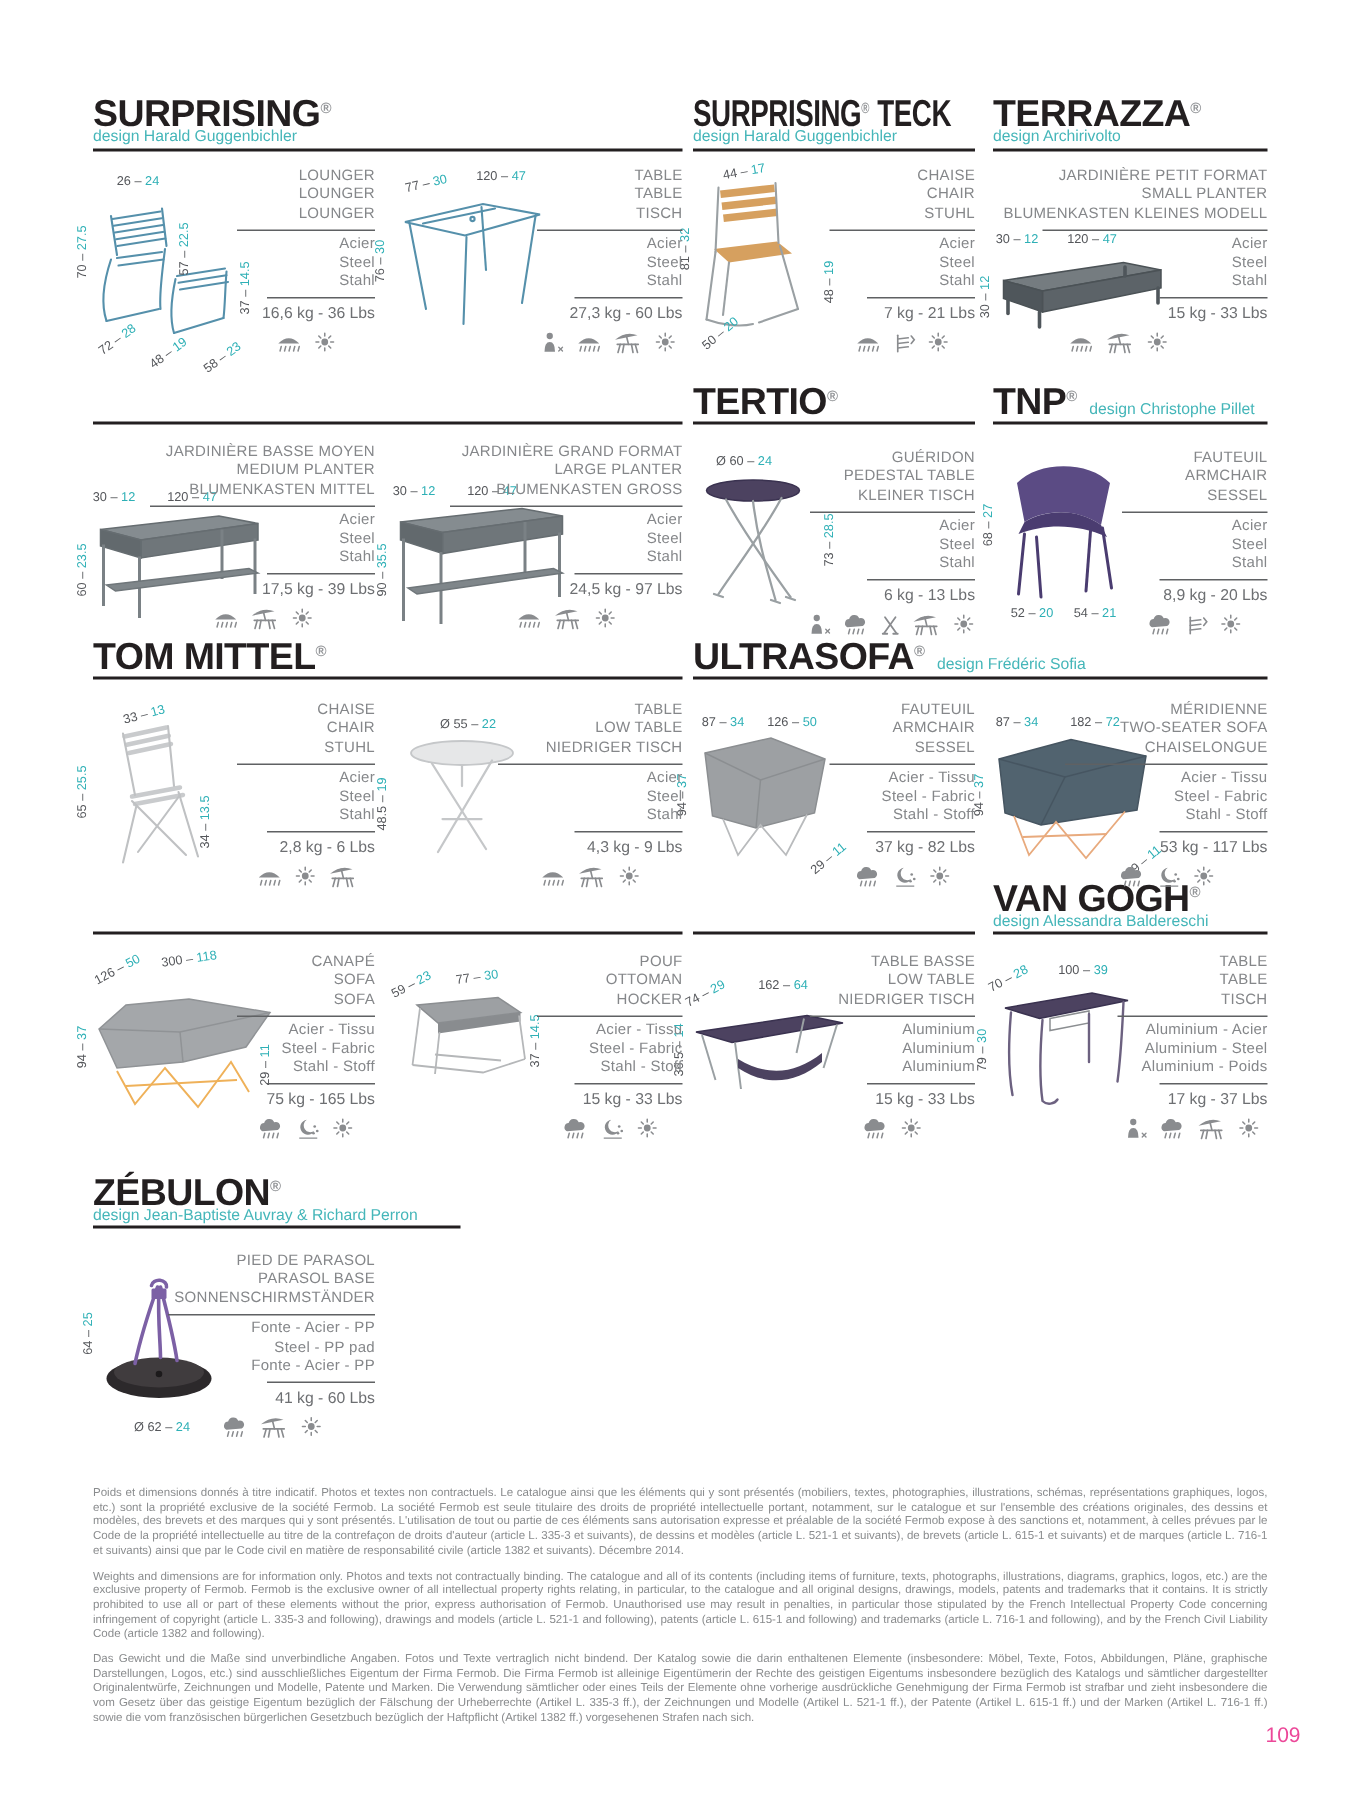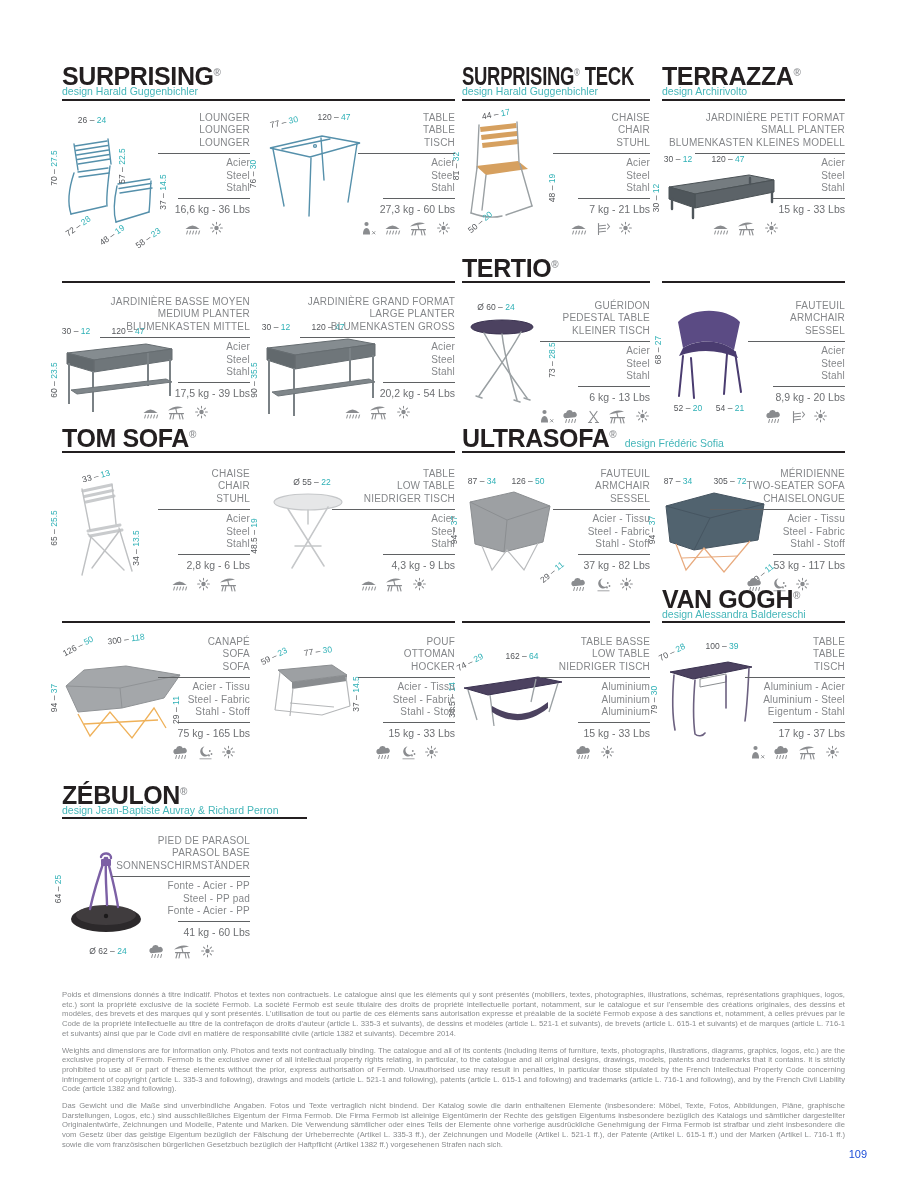--- a/index.html
+++ b/index.html
@@ -53,6 +53,7 @@
     <div class="trule" style="left:662px;top:99px;width:183px"></div>
     <div class="sec-title" style="left:462px;top:252px"><span class="tname">TERTIO</span><sup>®</sup></div>
     <div class="trule" style="left:462px;top:281px;width:188px"></div>
+    <div class="sec-title" style="left:662px;top:252px"><span class="tname">TNP</span><sup>®</sup><span class="designer inline">design Christophe Pillet</span></div>
     <div class="trule" style="left:662px;top:281px;width:183px"></div>
     <div class="sec-title" style="left:62px;top:422px"><span class="tname">TOM SOFA</span><sup>®</sup></div>
     <div class="trule" style="left:62px;top:451px;width:393px"></div>

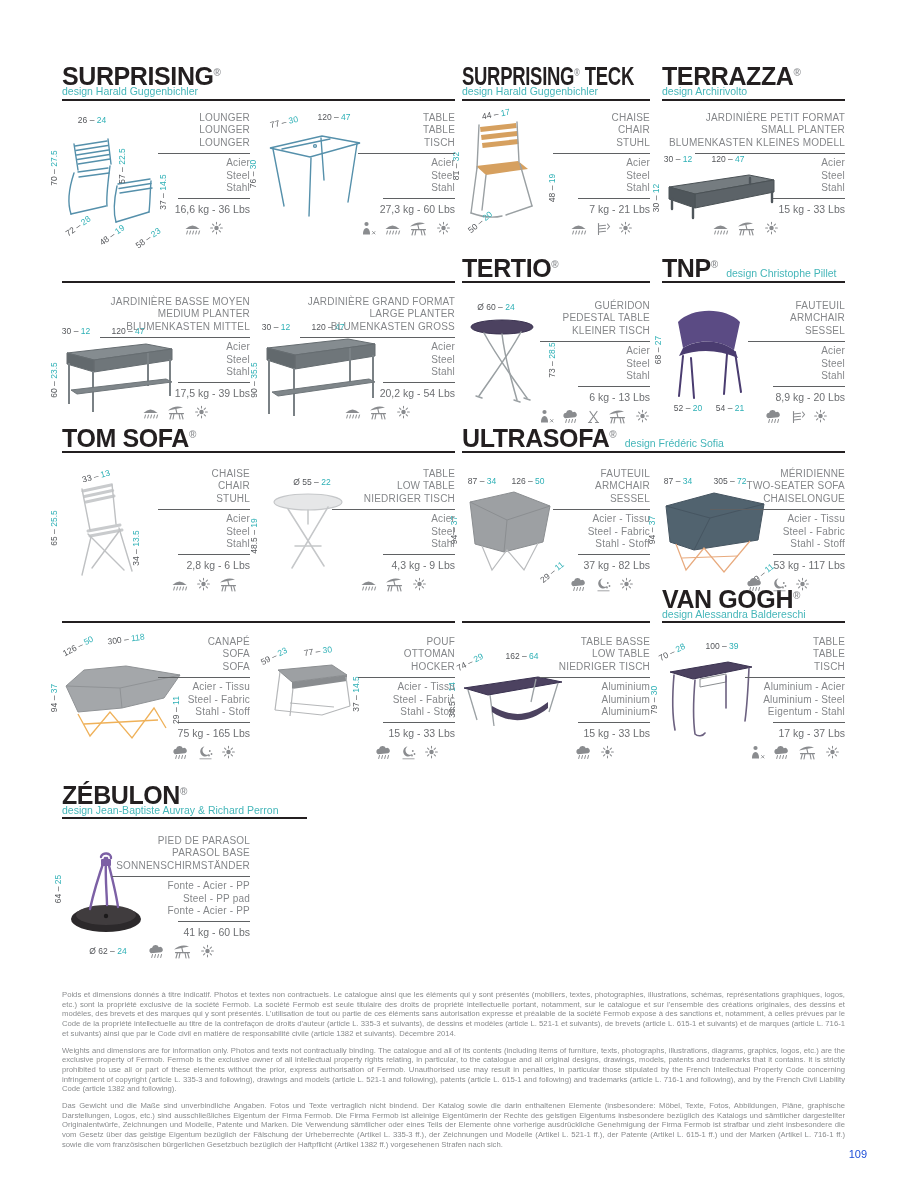--- a/index.html
+++ b/index.html
@@ -411,7 +411,7 @@
       <div class="mt">Steel</div>
       <div class="mt">Stahl</div>
       <div class="rule r2"></div>
-      <div class="weight">20,2 kg - 54 Lbs</div>
+      <div class="weight">24,5 kg - 97 Lbs</div>
       <div class="icons">
         <span class="ic">
           <svg width="19" height="15" viewBox="0 0 19 15">

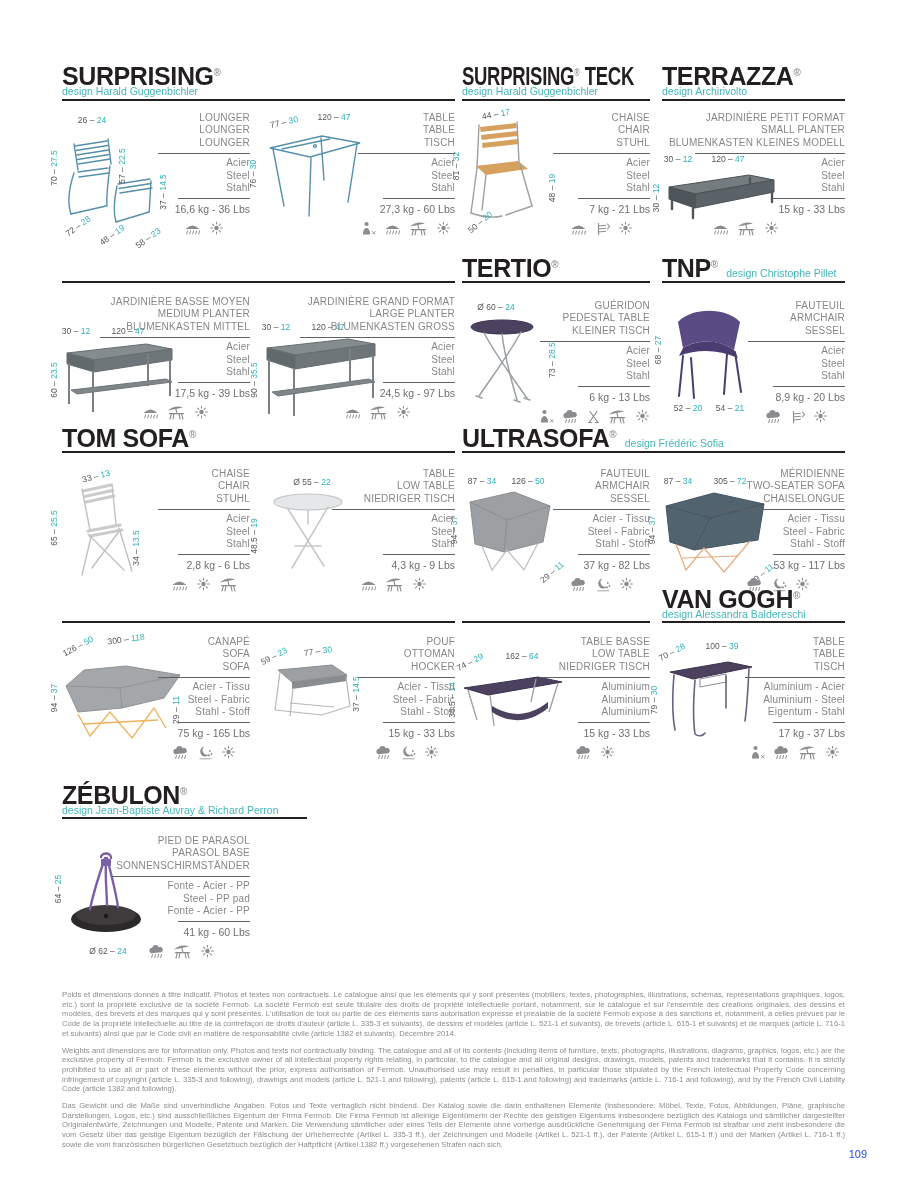--- a/index.html
+++ b/index.html
@@ -55,7 +55,7 @@
     <div class="trule" style="left:462px;top:281px;width:188px"></div>
     <div class="sec-title" style="left:662px;top:252px"><span class="tname">TNP</span><sup>®</sup><span class="designer inline">design Christophe Pillet</span></div>
     <div class="trule" style="left:662px;top:281px;width:183px"></div>
-    <div class="sec-title" style="left:62px;top:422px"><span class="tname">TOM SOFA</span><sup>®</sup></div>
+    <div class="sec-title" style="left:62px;top:422px"><span class="tname">TOM MITTEL</span><sup>®</sup></div>
     <div class="trule" style="left:62px;top:451px;width:393px"></div>
     <div class="sec-title" style="left:462px;top:422px"><span class="tname">ULTRASOFA</span><sup>®</sup><span class="designer inline">design Frédéric Sofia</span></div>
     <div class="trule" style="left:462px;top:451px;width:383px"></div>

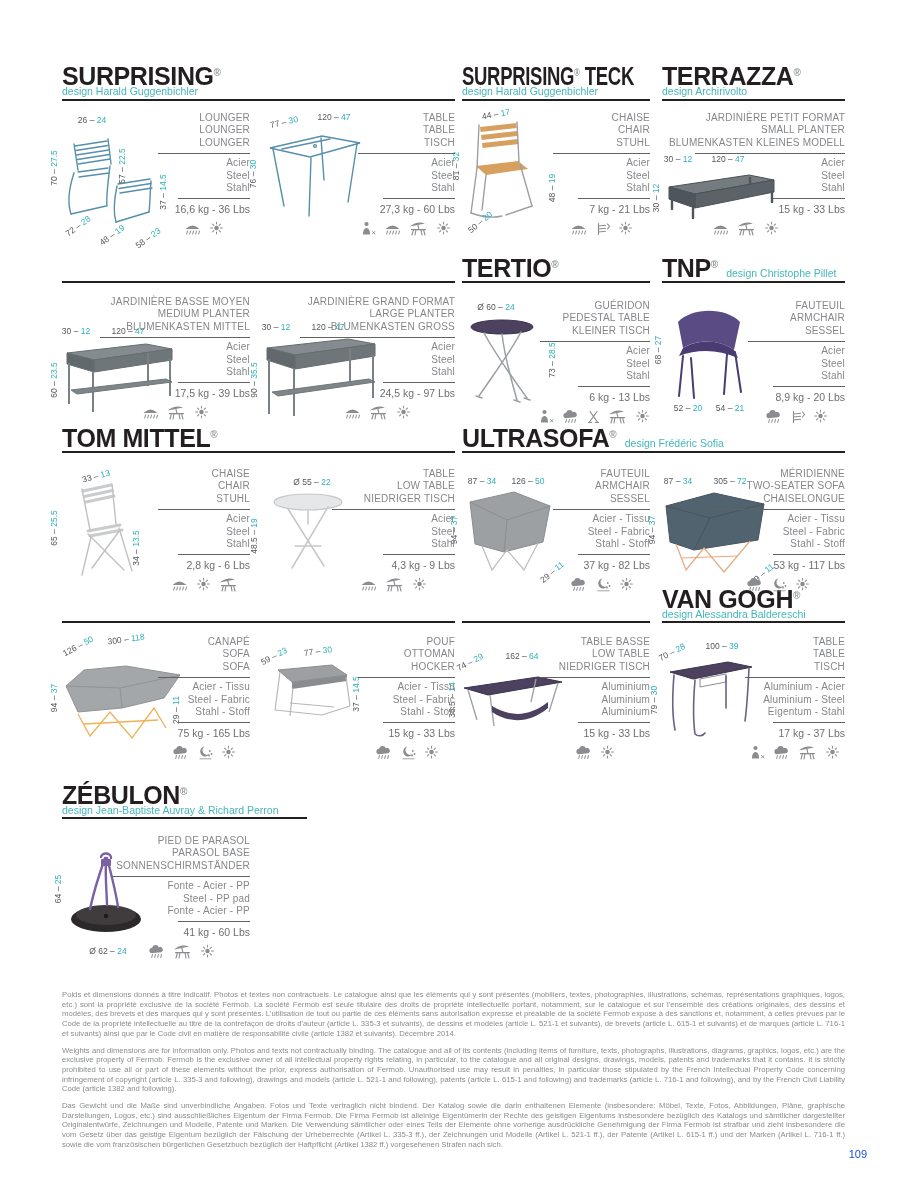--- a/index.html
+++ b/index.html
@@ -845,7 +845,7 @@
         </g>
       </svg>
       <span class="dim" style="left:18px;top:-5px;transform:translate(-50%,-50%) rotate(0deg)"><span class="cm">87</span><span class="sep"> – </span><span class="in">34</span></span>
-      <span class="dim" style="left:70px;top:-5px;transform:translate(-50%,-50%) rotate(0deg)"><span class="cm">305</span><span class="sep"> – </span><span class="in">72</span></span>
+      <span class="dim" style="left:70px;top:-5px;transform:translate(-50%,-50%) rotate(0deg)"><span class="cm">182</span><span class="sep"> – </span><span class="in">72</span></span>
       <span class="dim" style="left:-8px;top:44px;transform:translate(-50%,-50%) rotate(-90deg)"><span class="cm">94</span><span class="sep"> – </span><span class="in">37</span></span>
       <span class="dim" style="left:102px;top:88px;transform:translate(-50%,-50%) rotate(-40deg)"><span class="cm">29</span><span class="sep"> – </span><span class="in">11</span></span>
     </div>

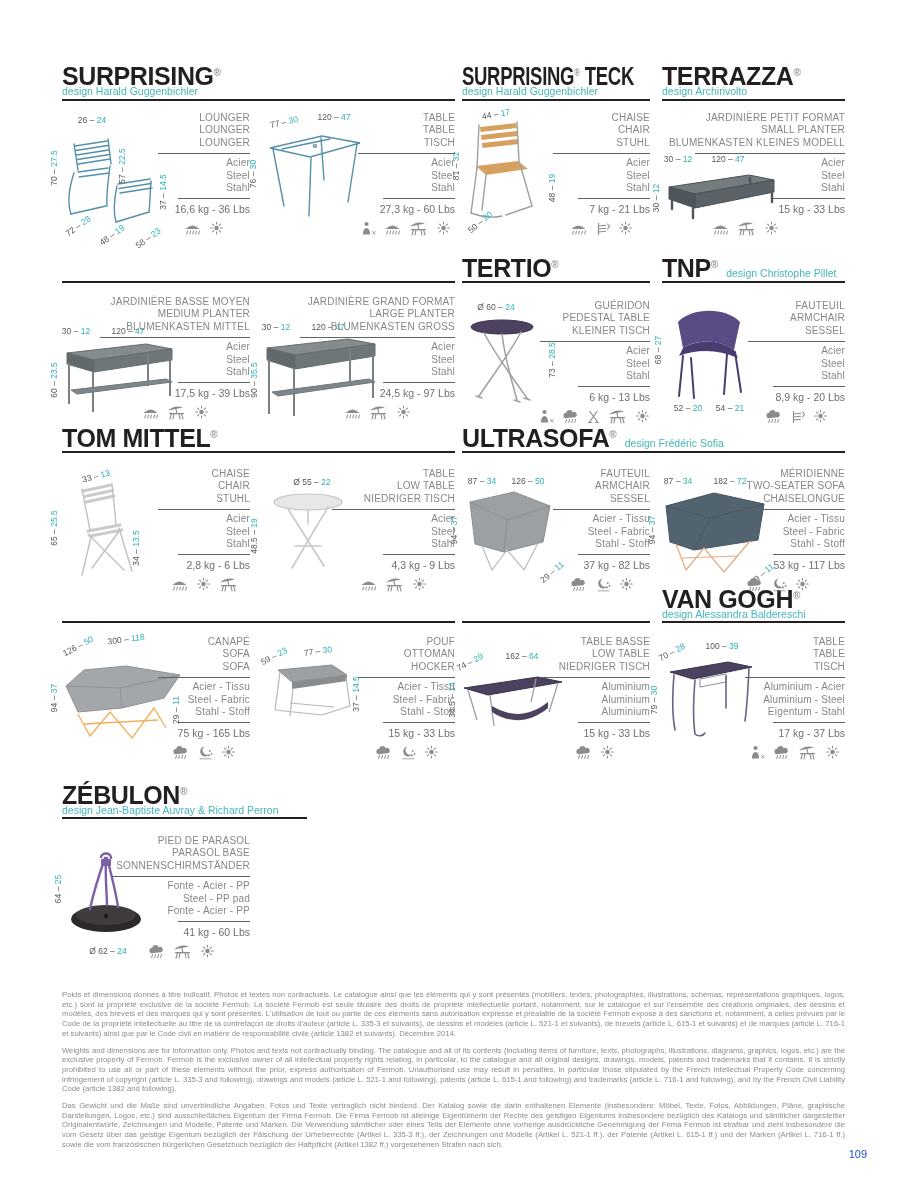--- a/index.html
+++ b/index.html
@@ -1020,7 +1020,7 @@
       <div class="rule" style="width:100px"></div>
       <div class="mt">Aluminium - Acier</div>
       <div class="mt">Aluminium - Steel</div>
-      <div class="mt">Eigentum - Stahl</div>
+      <div class="mt">Aluminium - Poids</div>
       <div class="rule r2"></div>
       <div class="weight">17 kg - 37 Lbs</div>
       <div class="icons">

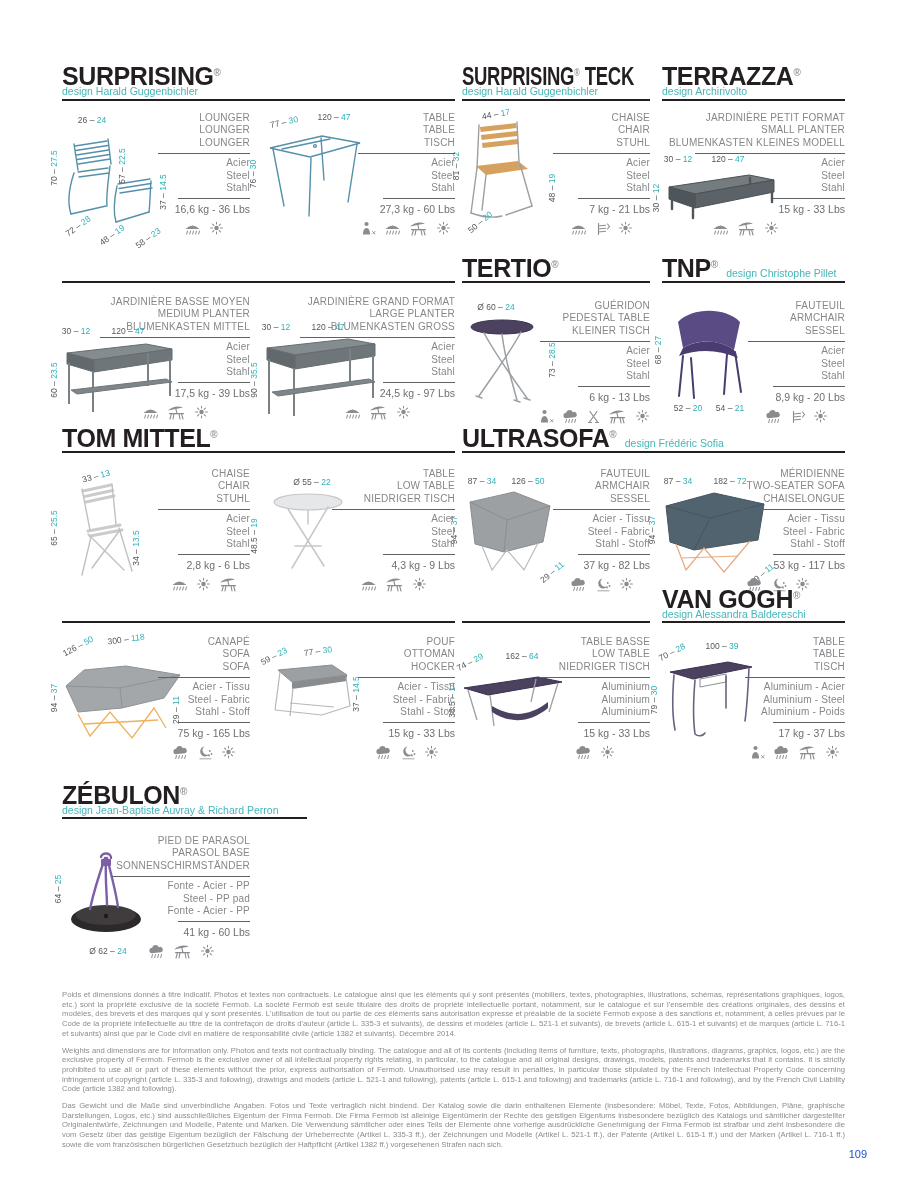--- a/index.html
+++ b/index.html
@@ -30,7 +30,7 @@
          line-height:9.7px;text-align:justify}
   .legal h4{font-size:8.2px;margin:0 0 3px;font-weight:normal;letter-spacing:.3px}
   .legal p{margin:0 0 7px}
-  .pagenum{position:absolute;right:33px;top:1148px;font-size:11px;color:#1d4ed8}
+  .pagenum{position:absolute;right:33px;top:1148px;font-size:14px;color:#ec4899}
 </style>
 </head>
 <body>

